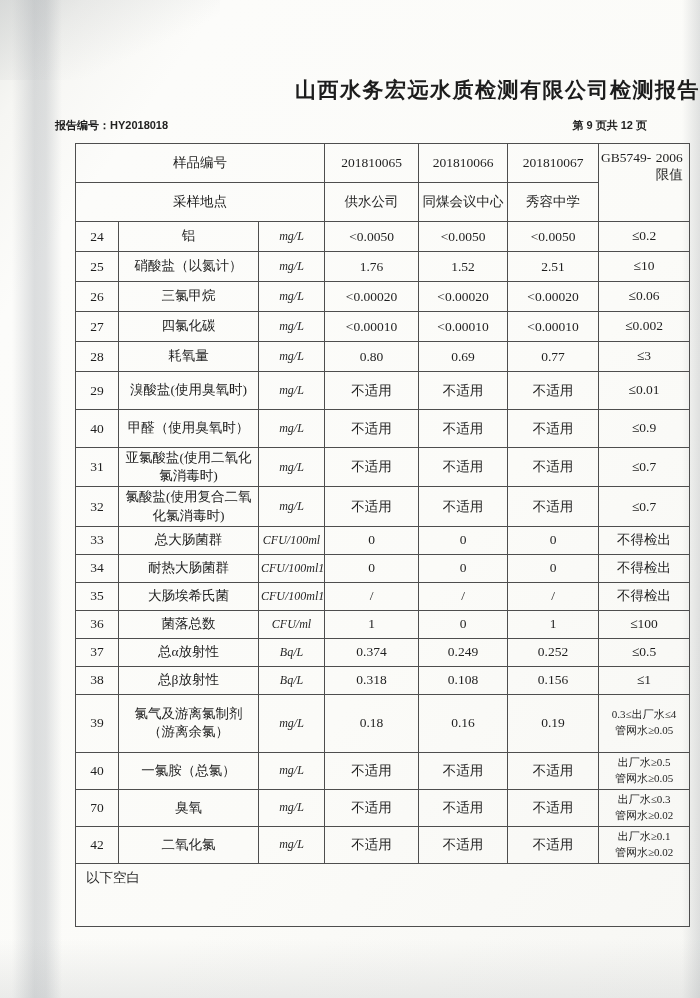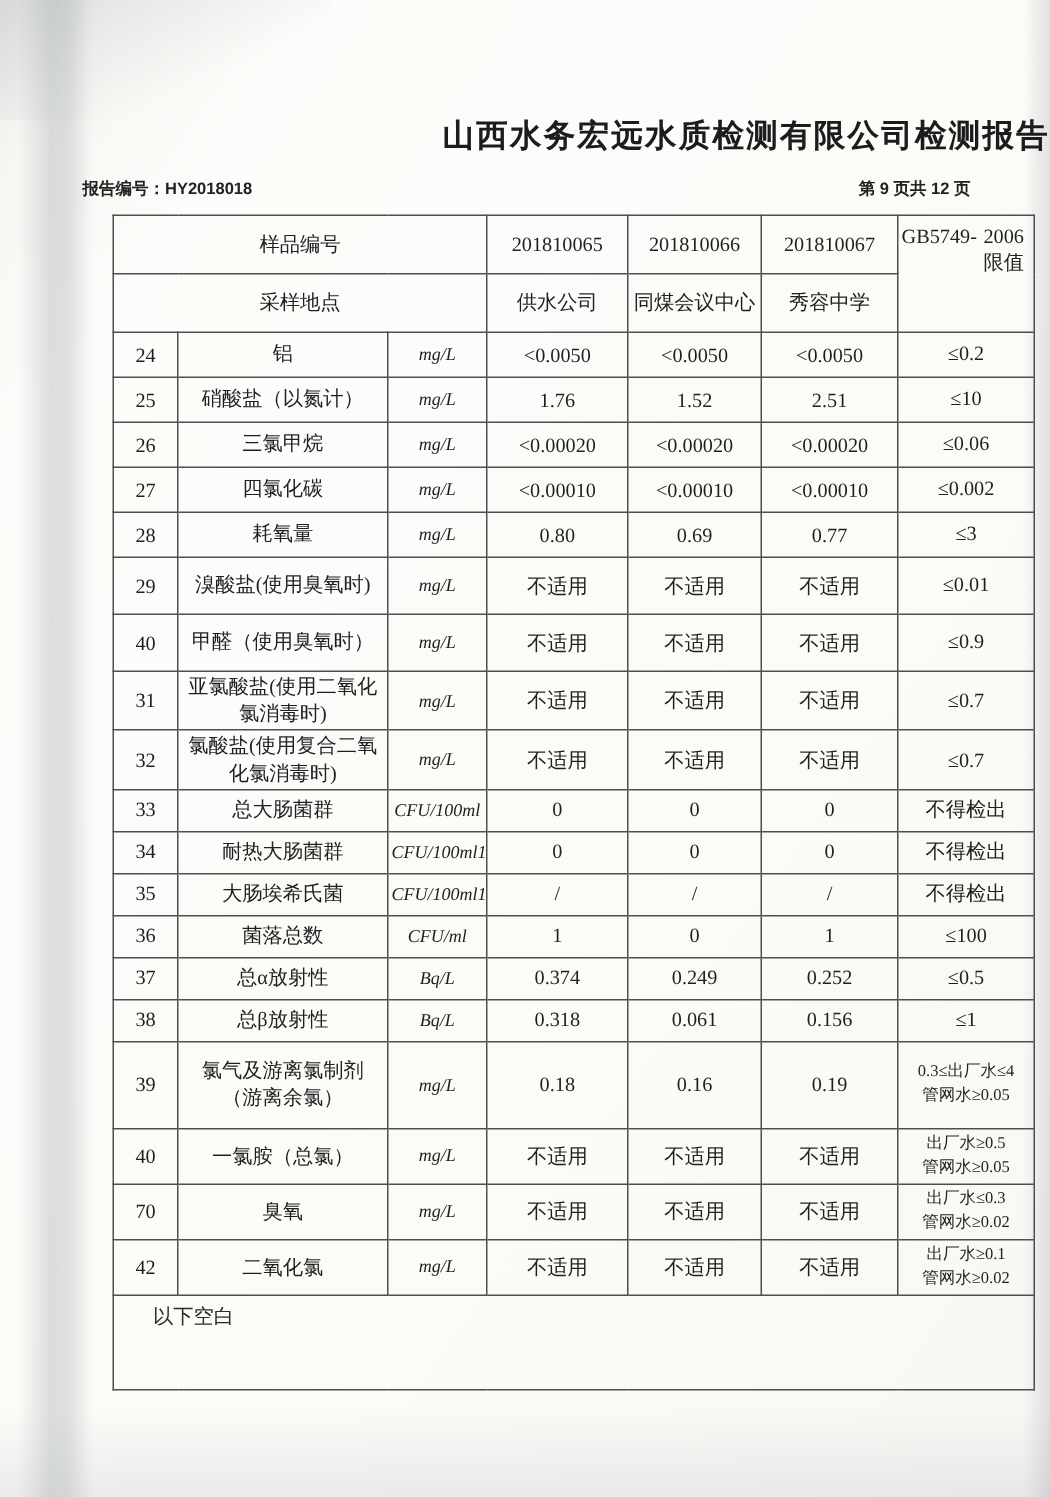--- a/index.html
+++ b/index.html
@@ -260,7 +260,7 @@
           <td class="name-cell">总β放射性</td>
           <td class="unit-cell">Bq/L</td>
           <td>0.318</td>
-          <td>0.061</td>
+          <td>0.108</td>
           <td>0.156</td>
           <td class="limit-cell">≤1</td>
         </tr>

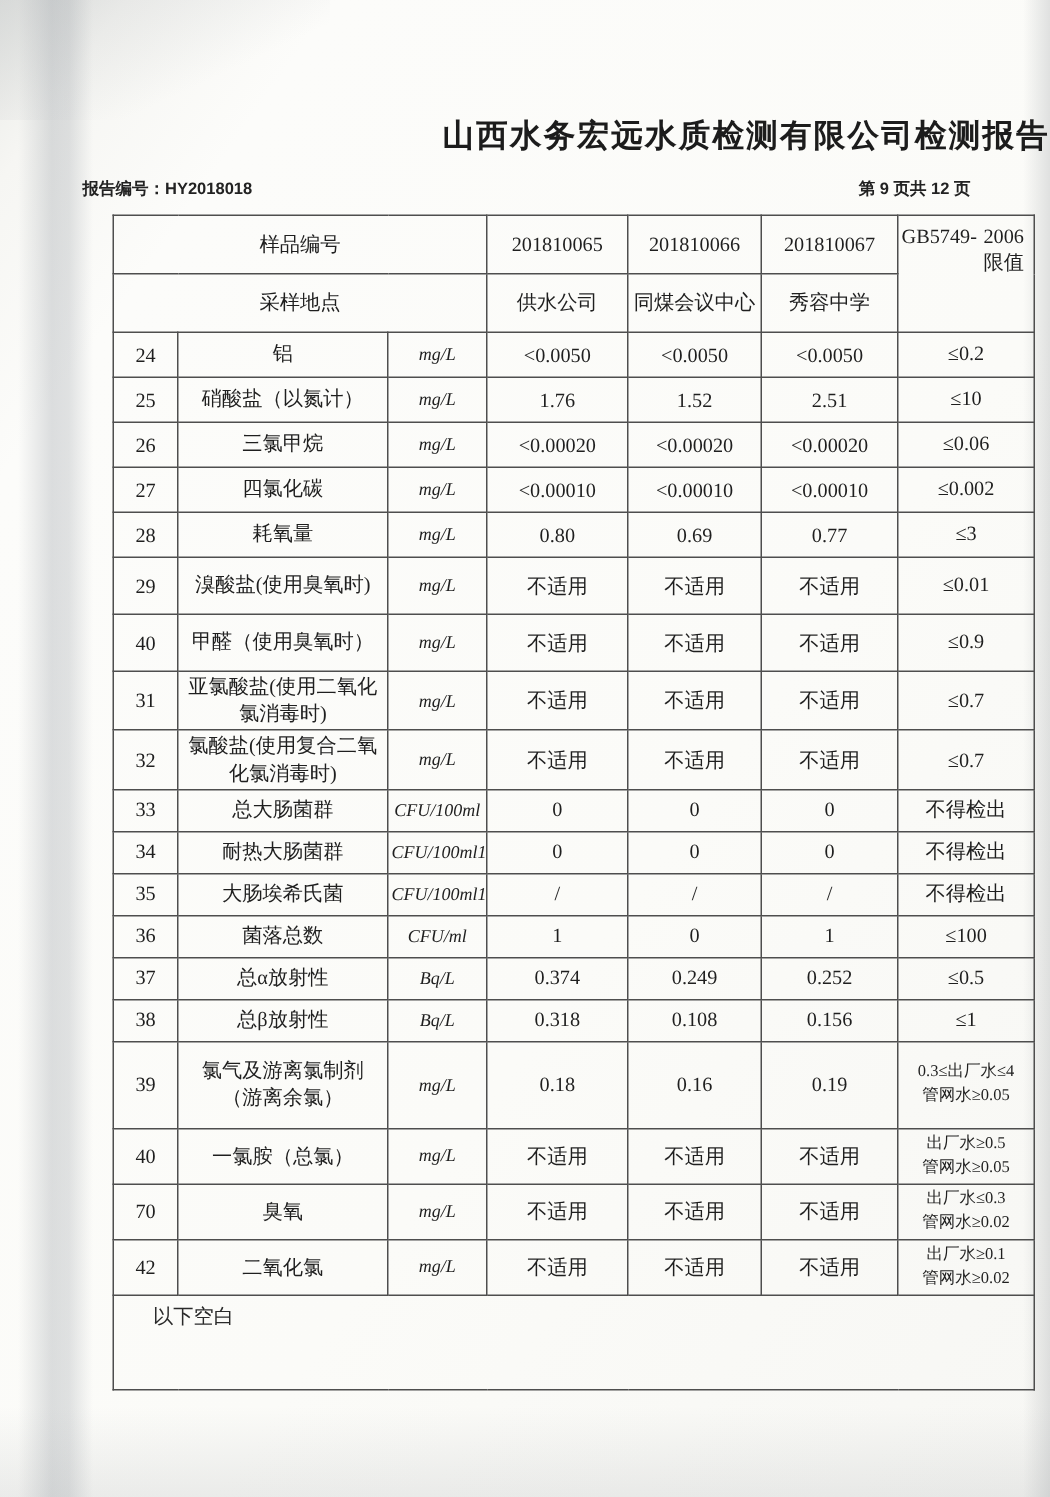--- a/index.html
+++ b/index.html
@@ -79,7 +79,7 @@
   tbody tr:nth-child(n+17):nth-child(-n+19){height:37px;}
   tfoot td.blank-cell{
     height:52px;text-align:left;vertical-align:top;
-    padding:5px 26px;font-size:13.5px;color:#2a2a2a;
+    padding:5px 10px;font-size:13.5px;color:#2a2a2a;
   }
 </style>
 </head>

